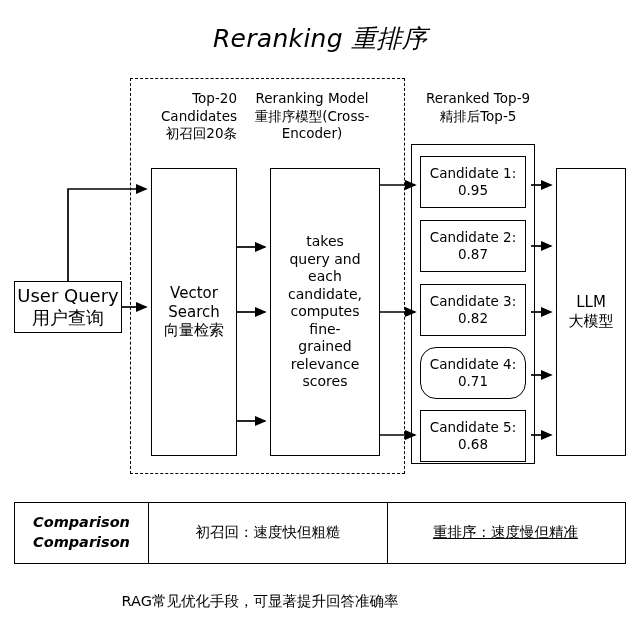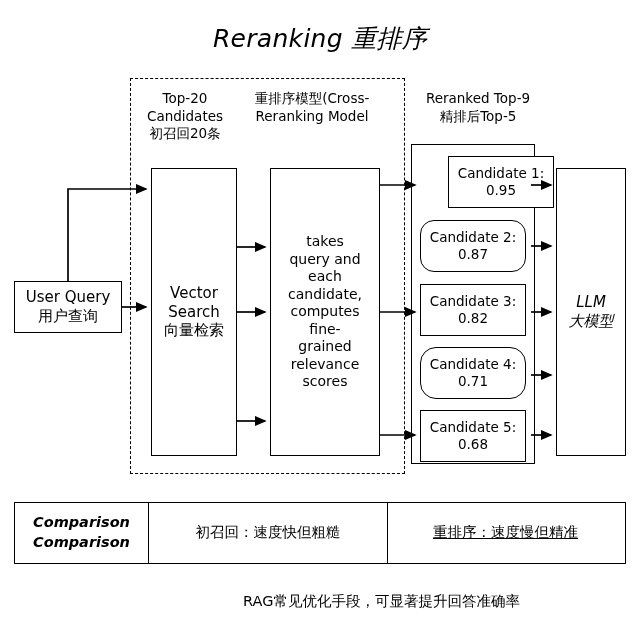--- a/index.html
+++ b/index.html
@@ -62,7 +62,7 @@
     line-height: 1.3;
   }
 
-  #head-top20 { left: 133px; top: 90px; width: 104px; }
+  #head-top20 { left: 133px; top: 90px; width: 104px; text-align: right; }
   #head-rerank { left: 248px; top: 90px; width: 128px; }
   #head-top5 { left: 408px; top: 90px; width: 140px; }
 

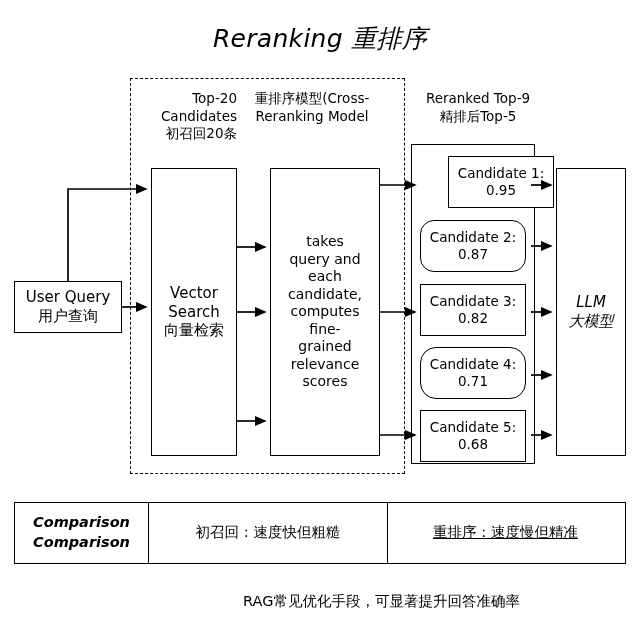--- a/index.html
+++ b/index.html
@@ -176,8 +176,8 @@
   </div>
 
   <div class="abs col-head" id="head-rerank">
+    <div>Reranking Model</div>
     <div>重排序模型(Cross-</div>
-    <div>Reranking Model</div>
   </div>
 
   <div class="abs col-head" id="head-top5">

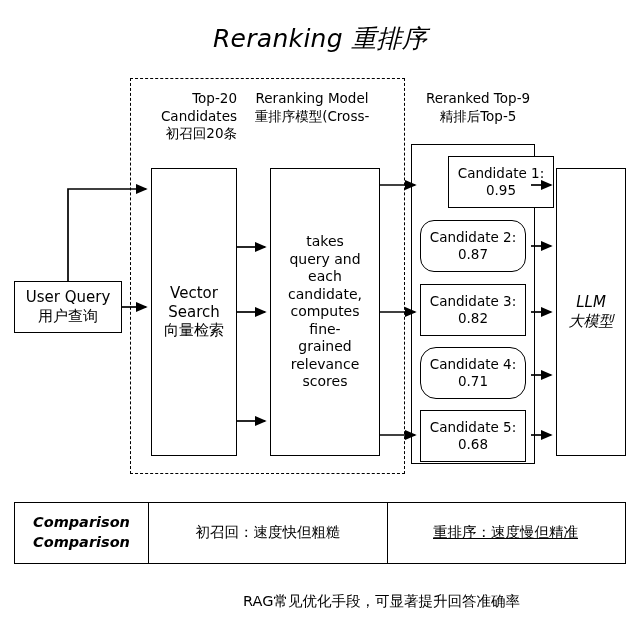--- a/index.html
+++ b/index.html
@@ -178,6 +178,7 @@
   <div class="abs col-head" id="head-rerank">
     <div>Reranking Model</div>
     <div>重排序模型(Cross-</div>
+    <div>Encoder)</div>
   </div>
 
   <div class="abs col-head" id="head-top5">

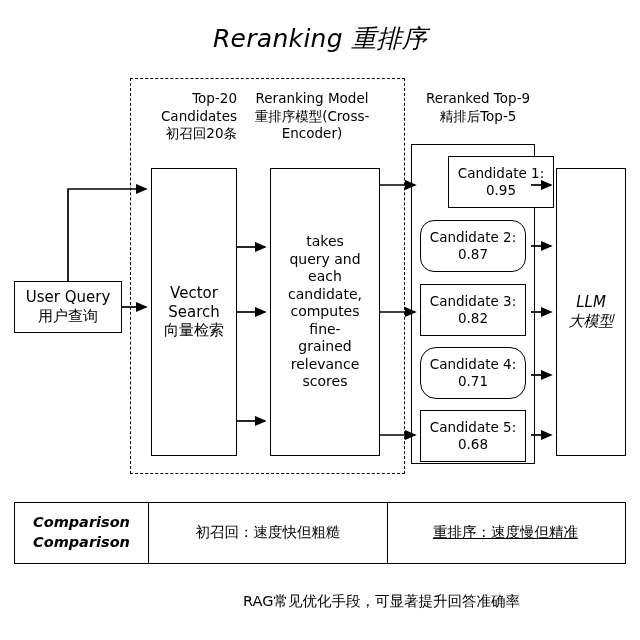--- a/index.html
+++ b/index.html
@@ -208,7 +208,7 @@
   <div class="abs" id="cand-frame"></div>
 
   <div id="cand-container">
-      <div class="abs box cand" style="top: 156px; margin-left: 28px;">
+      <div class="abs box cand" style="top: 156px;">
         <div>
           <div>Candidate 1:</div>
           <div>0.95</div>

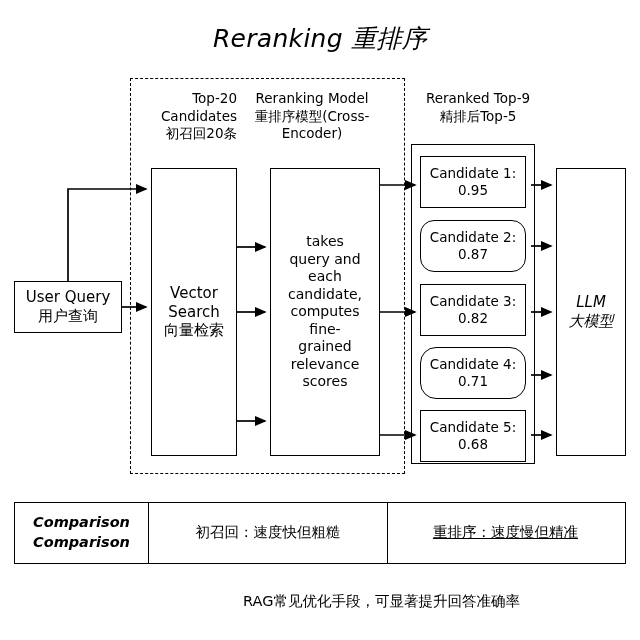--- a/index.html
+++ b/index.html
@@ -214,7 +214,7 @@
           <div>0.95</div>
         </div>
       </div>
-      <div class="abs box cand" style="top: 220px; border-radius: 14px;">
+      <div class="abs box cand" style="top: 220px;">
         <div>
           <div>Candidate 2:</div>
           <div>0.87</div>

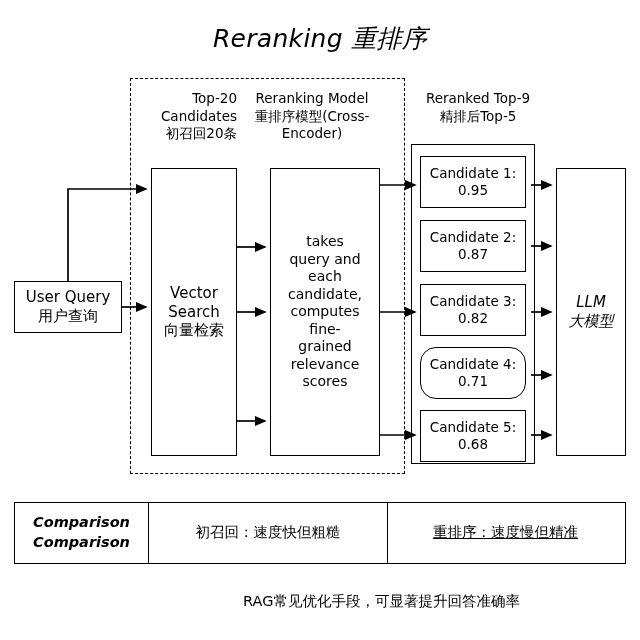--- a/index.html
+++ b/index.html
@@ -72,7 +72,7 @@
     top: 281px;
     width: 108px;
     height: 52px;
-    font-size: 15px;
+    font-size: 18px;
   }
 
   

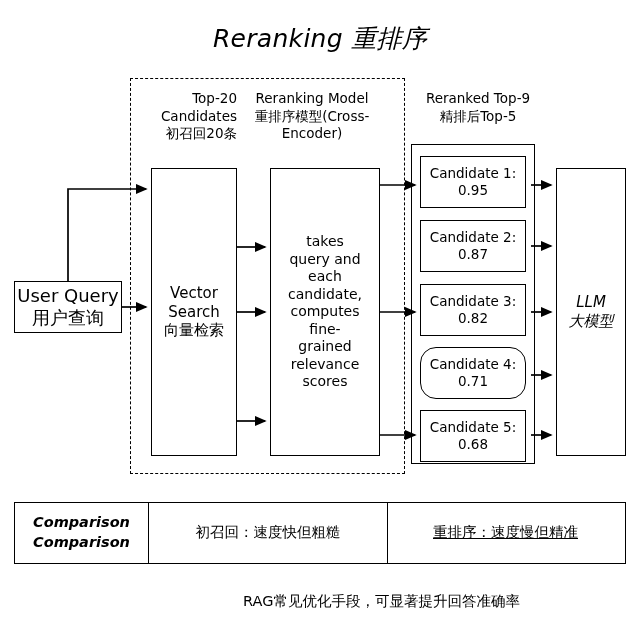--- a/index.html
+++ b/index.html
@@ -118,7 +118,6 @@
     width: 70px;
     height: 288px;
     font-size: 15px;
-    font-style: italic;
   }
 
   

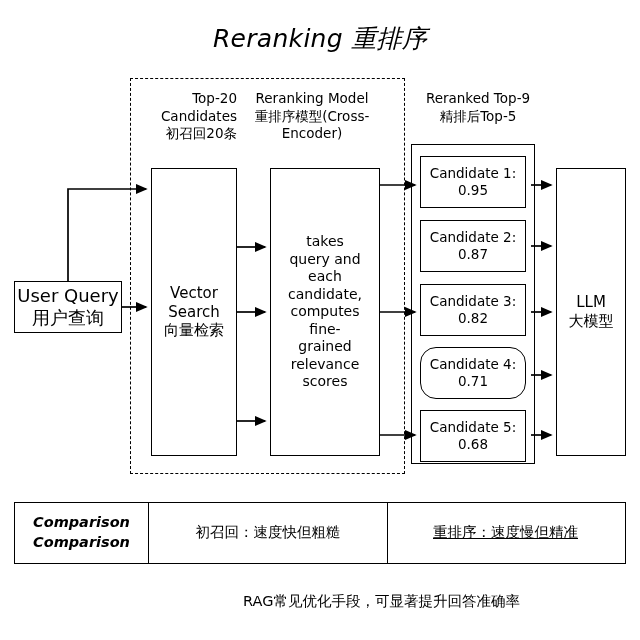--- a/index.html
+++ b/index.html
@@ -148,7 +148,7 @@
     left: 0;
     top: 592px;
     width: 520px;
-    text-align: right;
+    text-align: center;
     font-size: 14.5px;
   }
 

